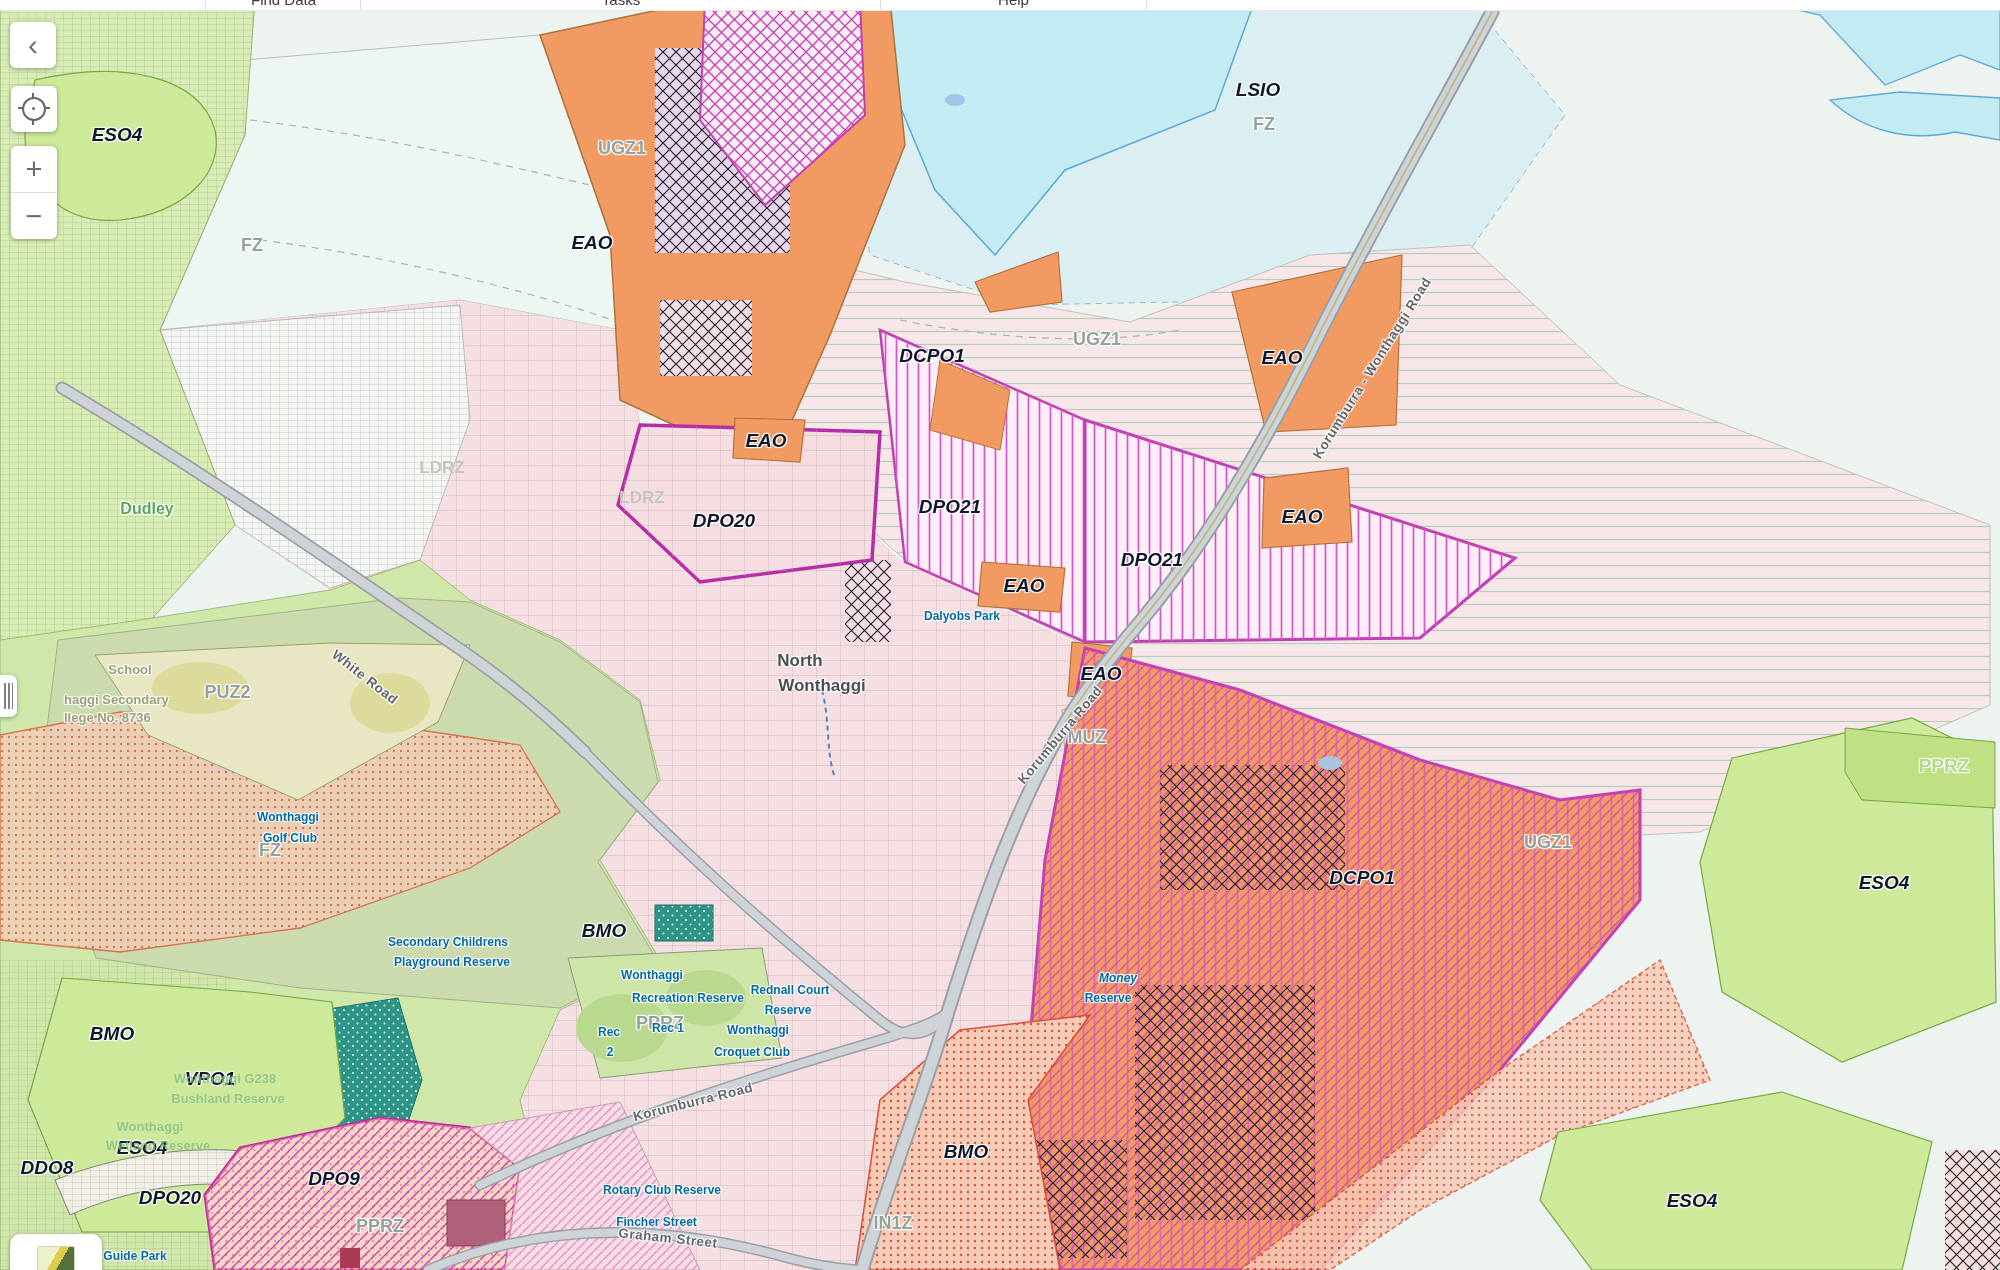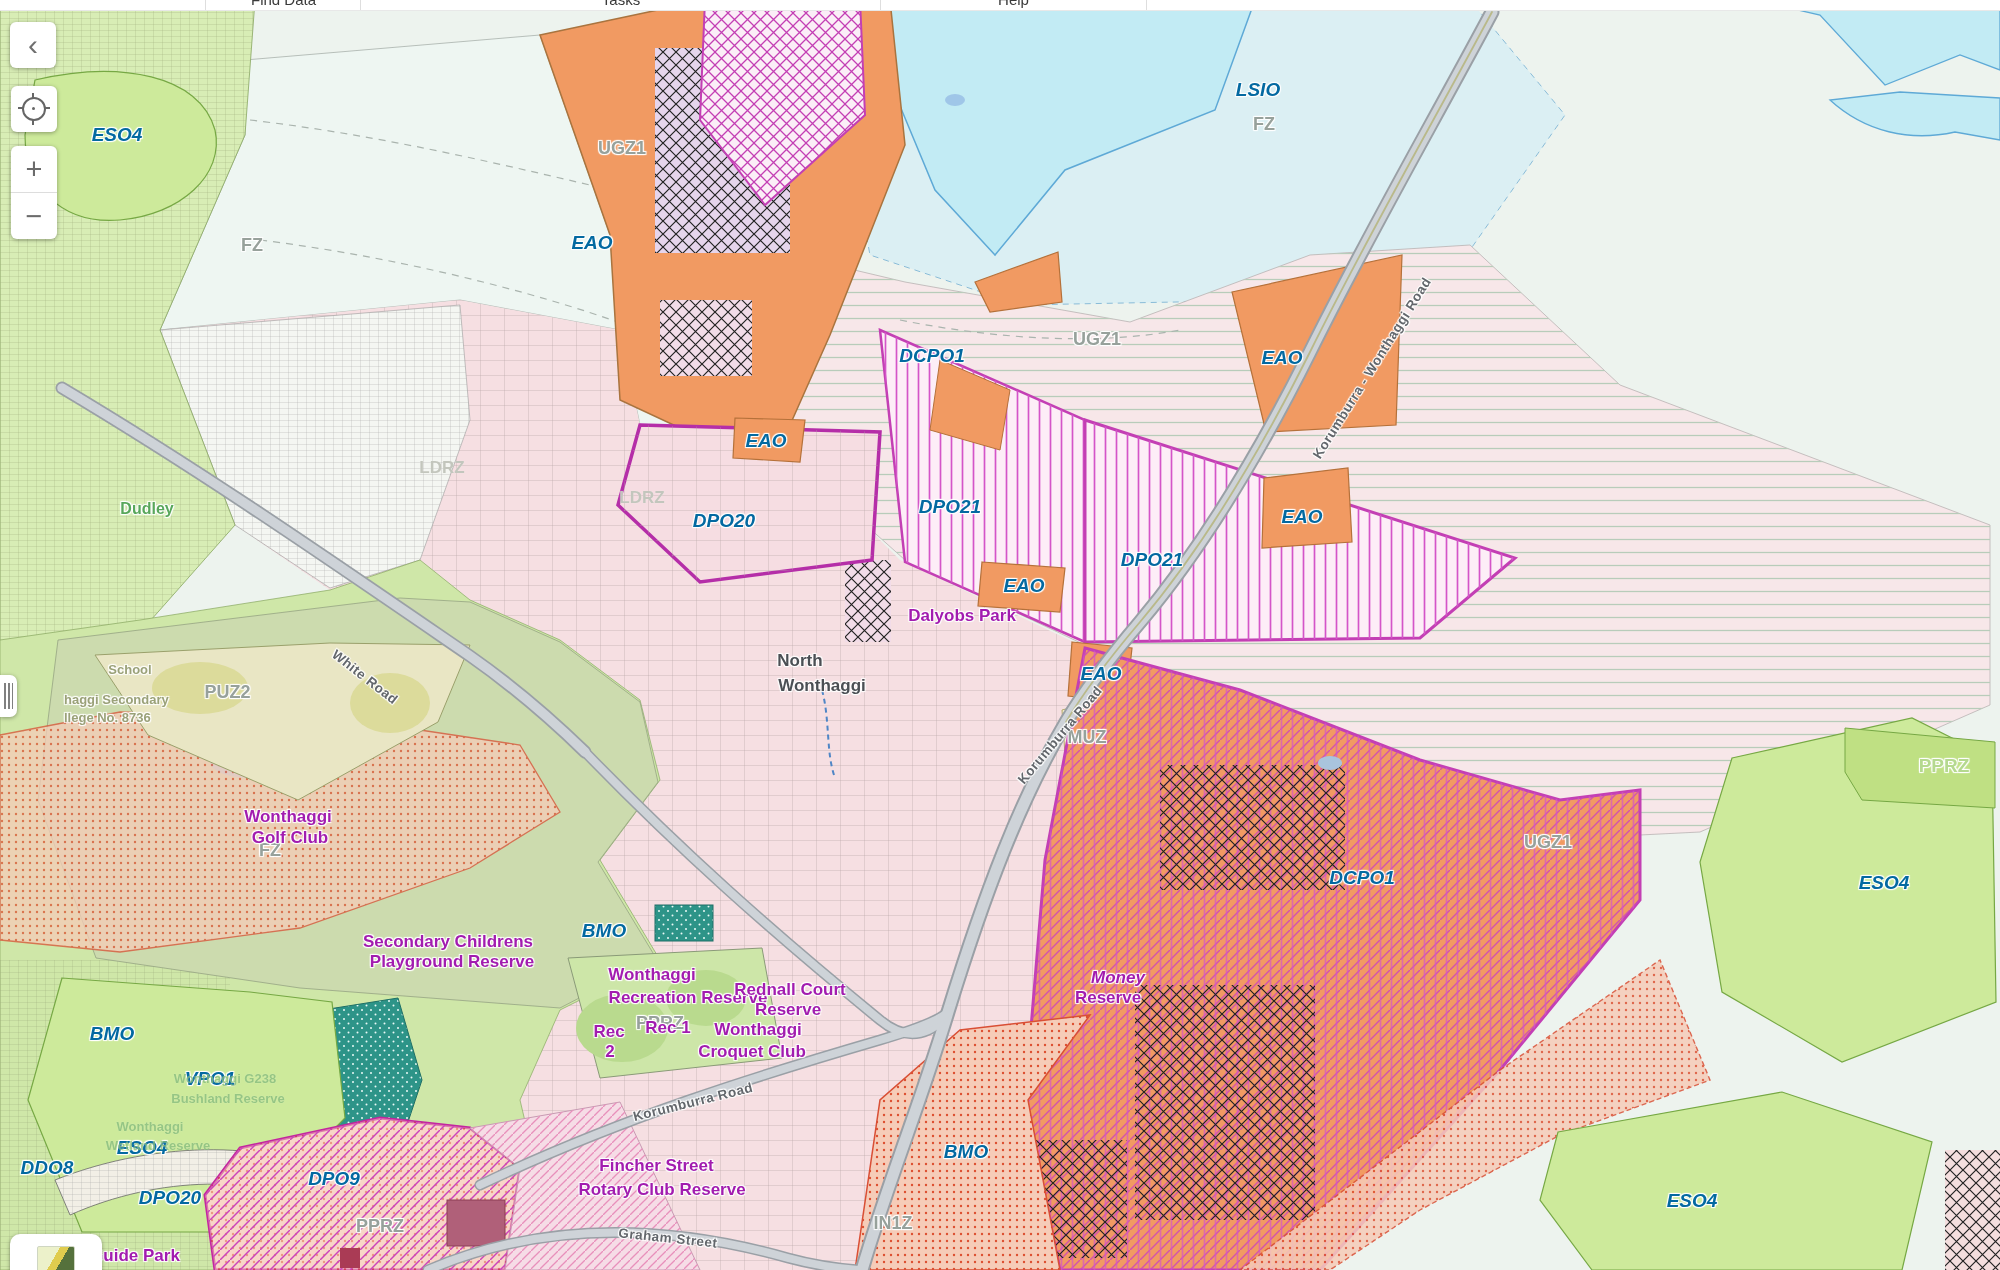--- a/index.html
+++ b/index.html
@@ -53,7 +53,7 @@
   #labels{position:absolute;inset:0;z-index:20;pointer-events:none;}
   .mlabel{position:absolute;transform:translate(-50%,-50%);white-space:nowrap;
      text-shadow:-1px -1px 1px #fff,1px -1px 1px #fff,-1px 1px 1px #fff,1px 1px 1px #fff;}
-  .ov{font-size:19px;font-weight:bold;font-style:italic;color:#0369a1;}
+  .ov{font-size:19px;font-weight:bold;font-style:italic;color:#0f172a;}
   .ovl{font-size:18px;font-weight:bold;color:#97a19b;}
   .ovf{font-size:17px;font-weight:bold;color:#c3c6bd;
        text-shadow:0 0 1px rgba(255,255,255,.6);}

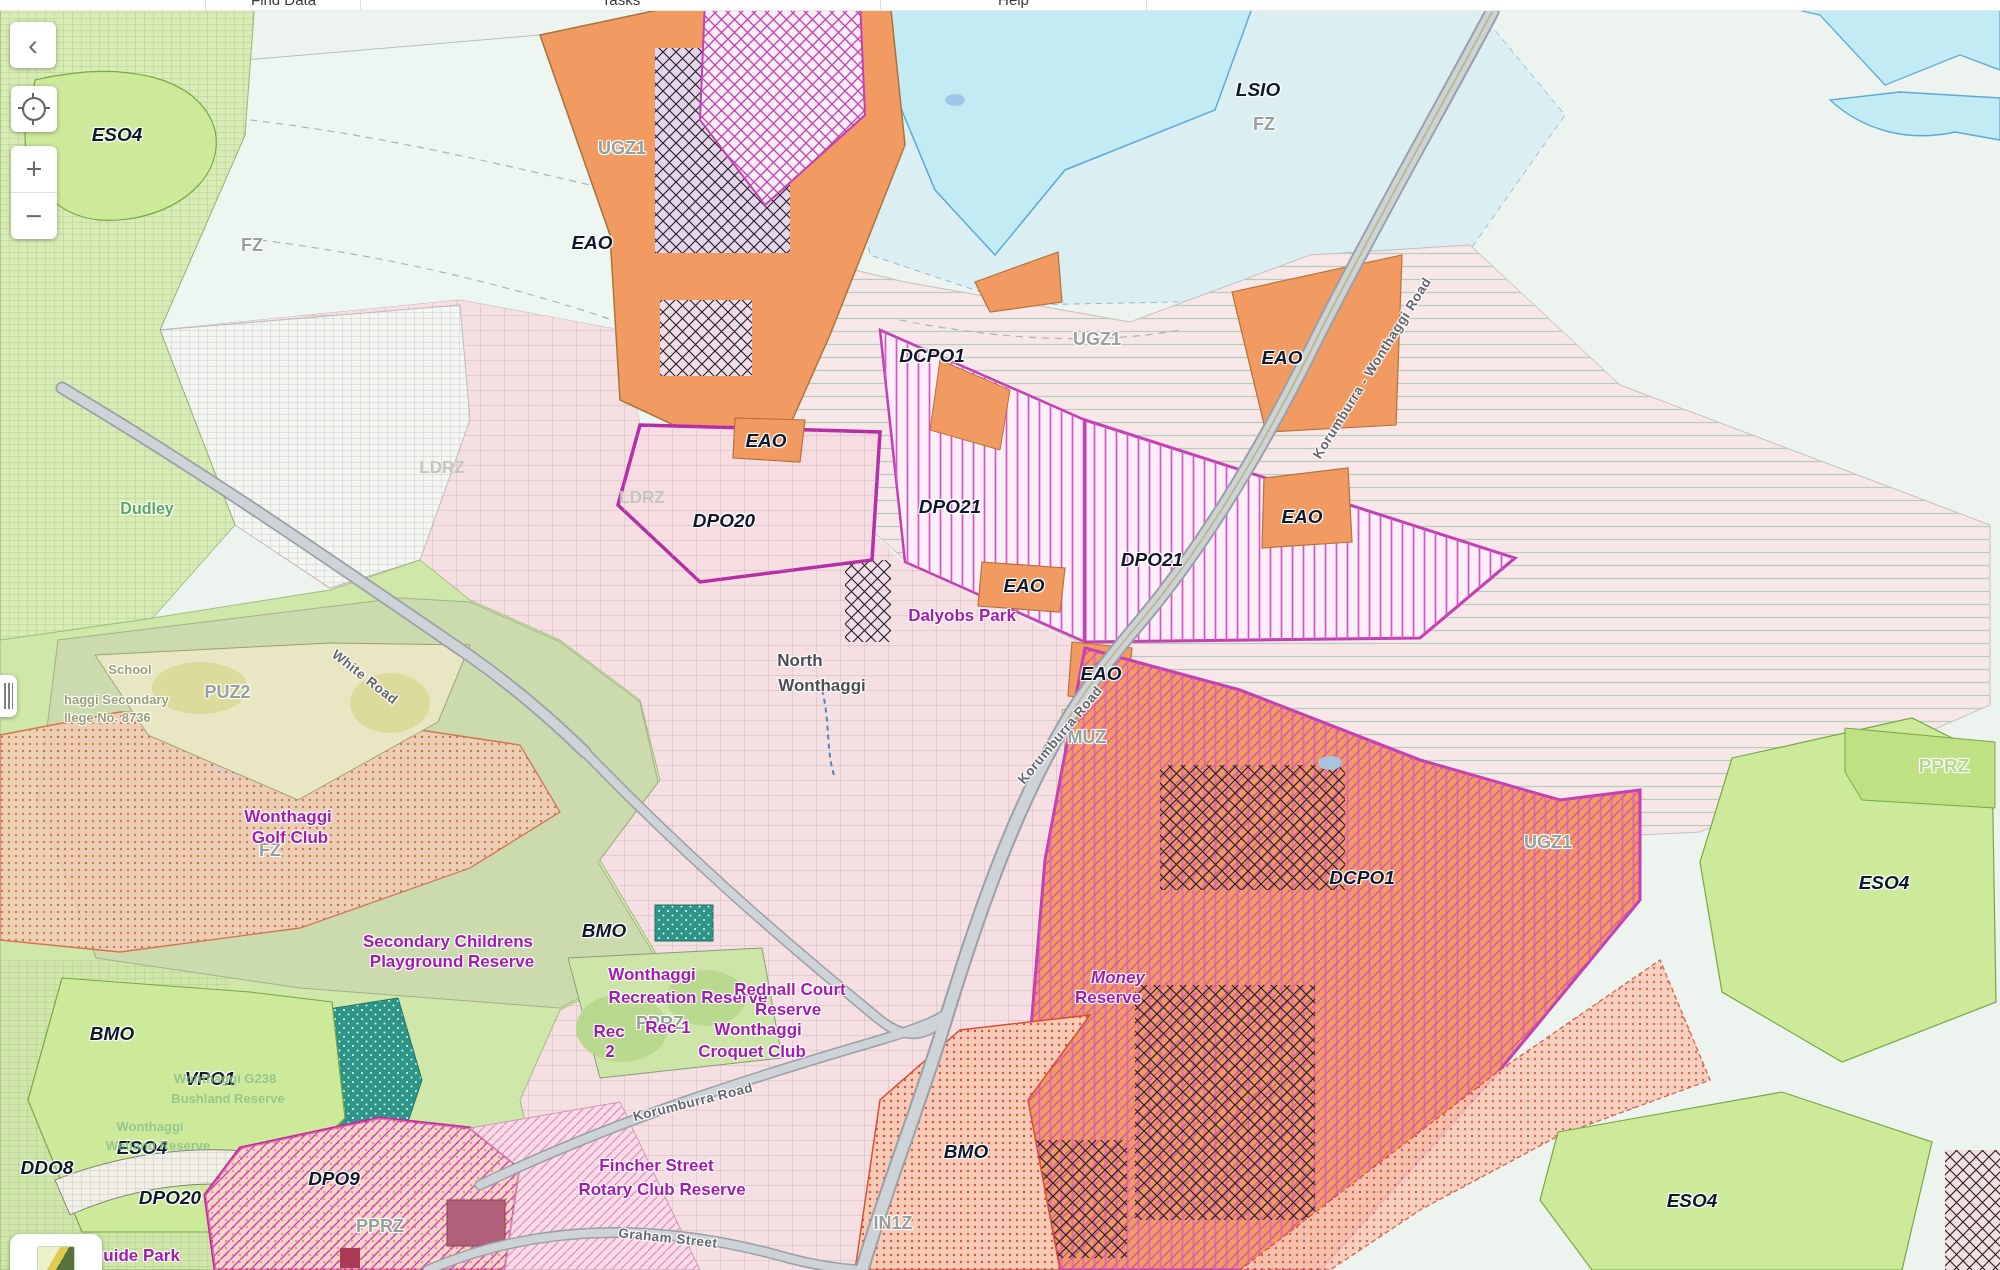--- a/index.html
+++ b/index.html
@@ -60,7 +60,7 @@
   .zfaint{font-size:19px;font-weight:bold;color:#b5d98f;}
   .place{font-size:17px;font-weight:bold;color:#4b4f54;}
   .town{font-size:16px;font-weight:bold;color:#58a75b;}
-  .park{font-size:17px;font-weight:bold;color:#a21caf;}
+  .park{font-size:12px;font-weight:bold;color:#0369a1;}
   .parkf{font-size:13px;font-weight:bold;color:rgba(102,170,90,.62);
        text-shadow:0 0 1px rgba(255,255,255,.5);}
   .school{font-size:13px;font-weight:bold;color:#9aa178;}

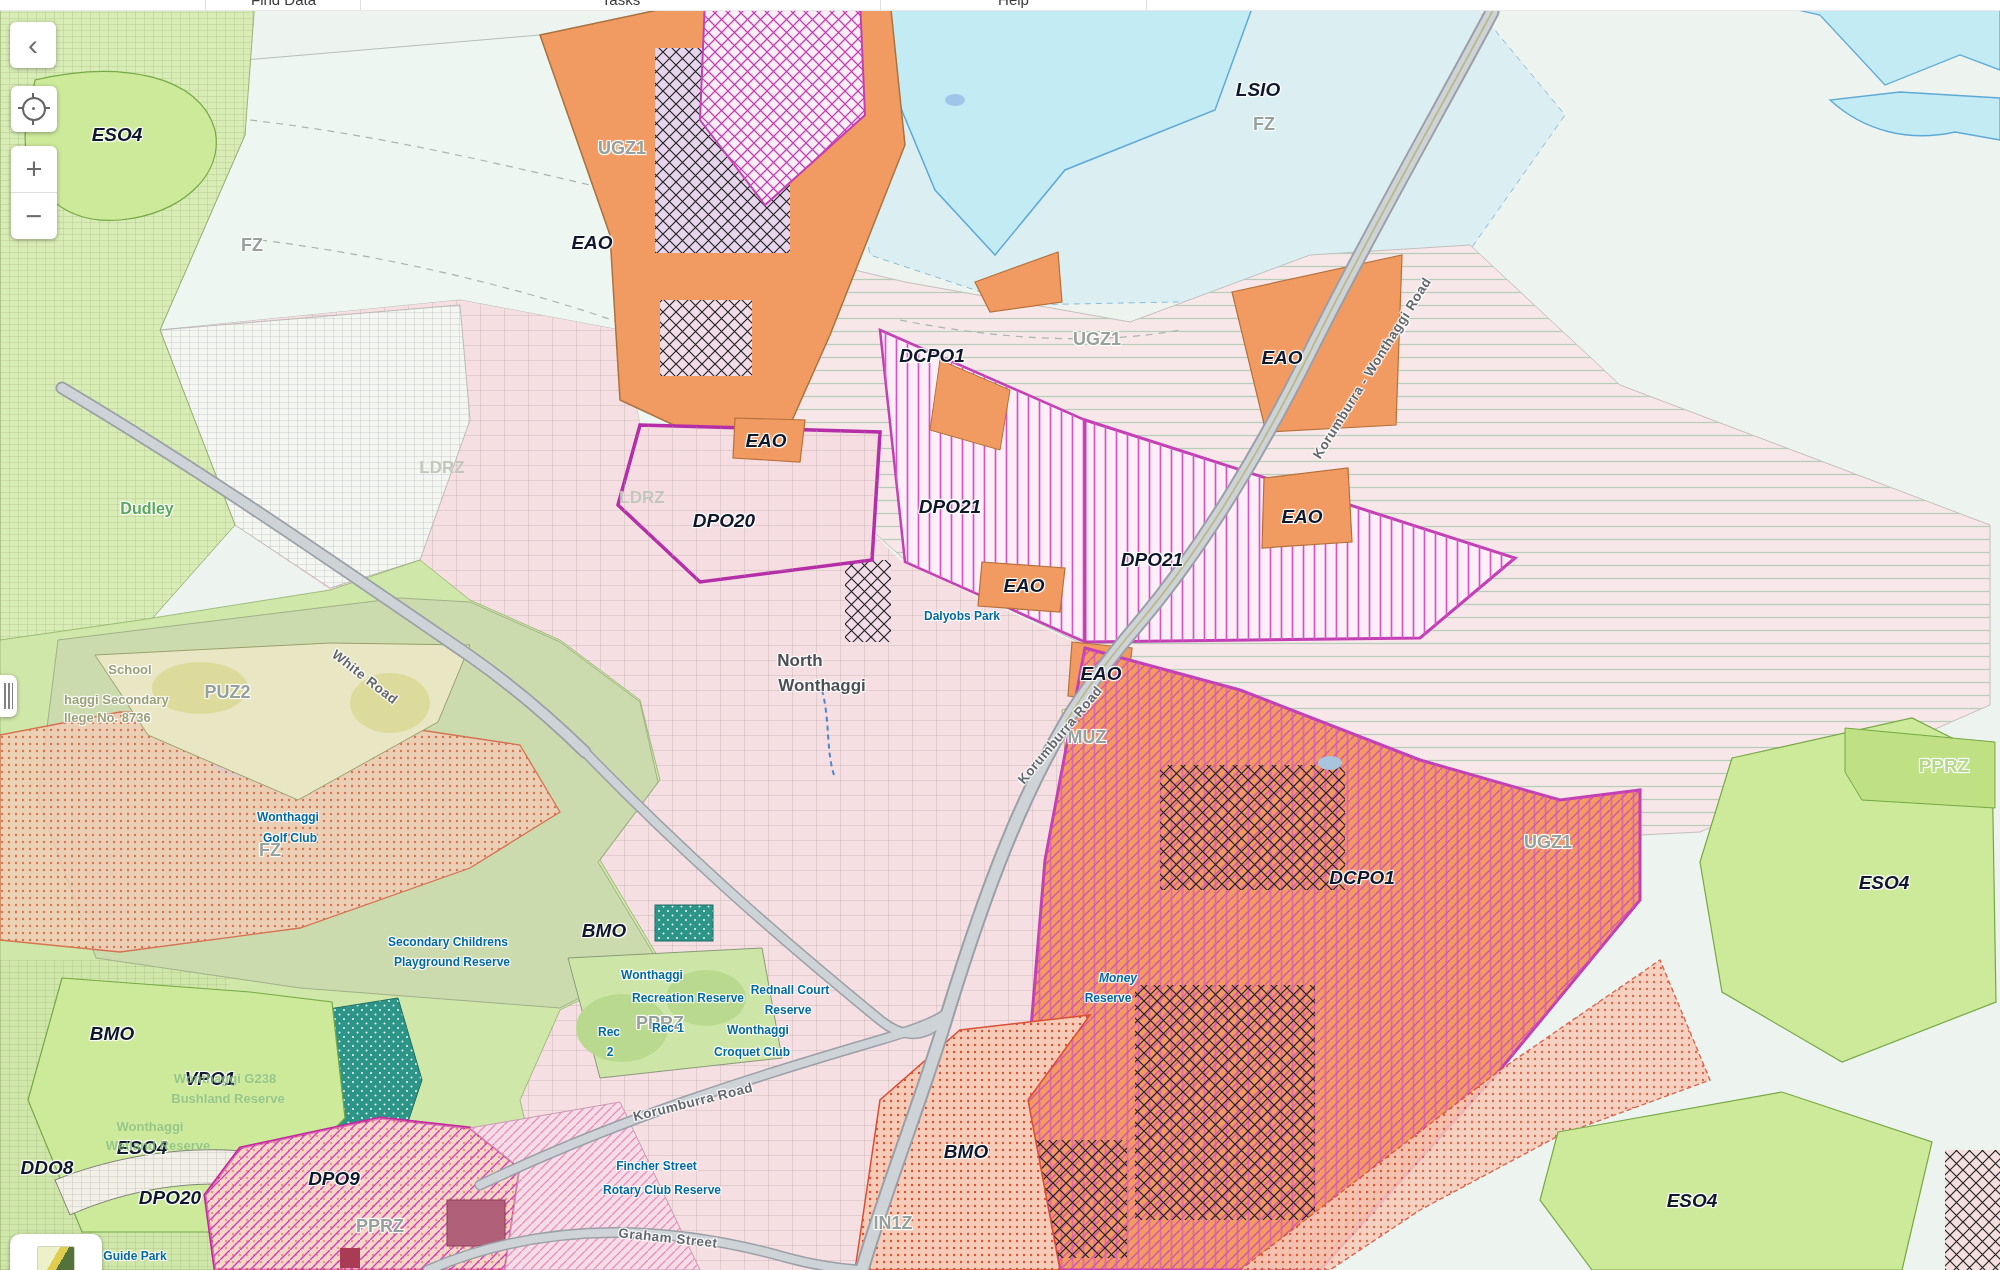--- a/index.html
+++ b/index.html
@@ -318,7 +318,7 @@
       <span class="mlabel parkf" style="left: 150px; top: 1126px; transform: translate(-50%, -50%);">Wonthaggi</span>
       <span class="mlabel parkf" style="left: 158px; top: 1145px; transform: translate(-50%, -50%);">Wetland Reserve</span>
       <span class="mlabel park" style="left: 135px; top: 1256px; transform: translate(-50%, -50%);">Guide Park</span>
-      <span class="mlabel park" style="left: 648px; top: 1166px; transform: translate(-50%, -50%); padding-left: 17px;">Fincher Street</span>
+      <span class="mlabel park" style="left: 648px; top: 1222px; transform: translate(-50%, -50%); padding-left: 17px;">Fincher Street</span>
       <span class="mlabel park" style="left: 662px; top: 1190px; transform: translate(-50%, -50%);">Rotary Club Reserve</span>
       <span class="mlabel park" style="left: 448px; top: 942px; transform: translate(-50%, -50%);">Secondary Childrens</span>
       <span class="mlabel park" style="left: 452px; top: 962px; transform: translate(-50%, -50%);">Playground Reserve</span>

